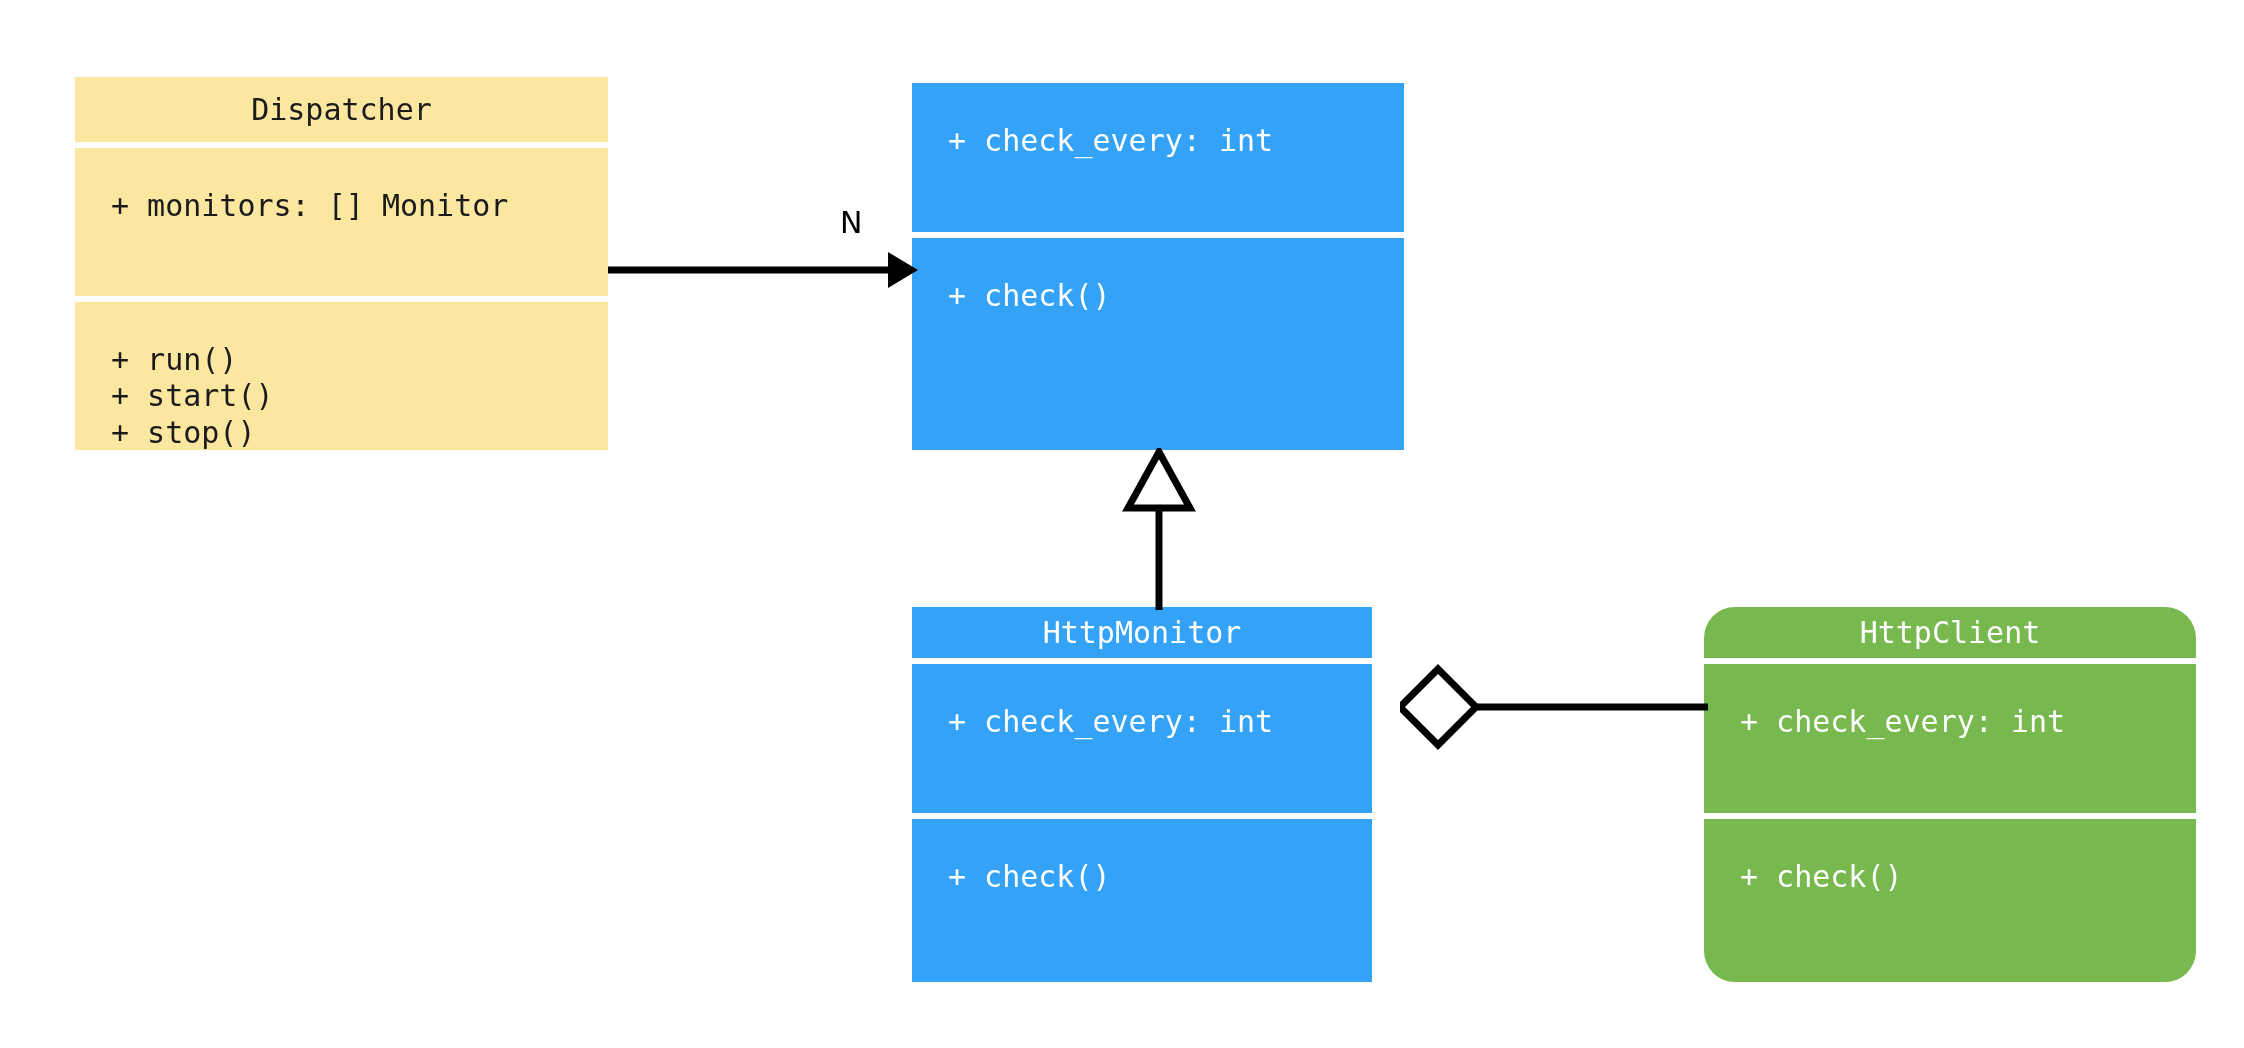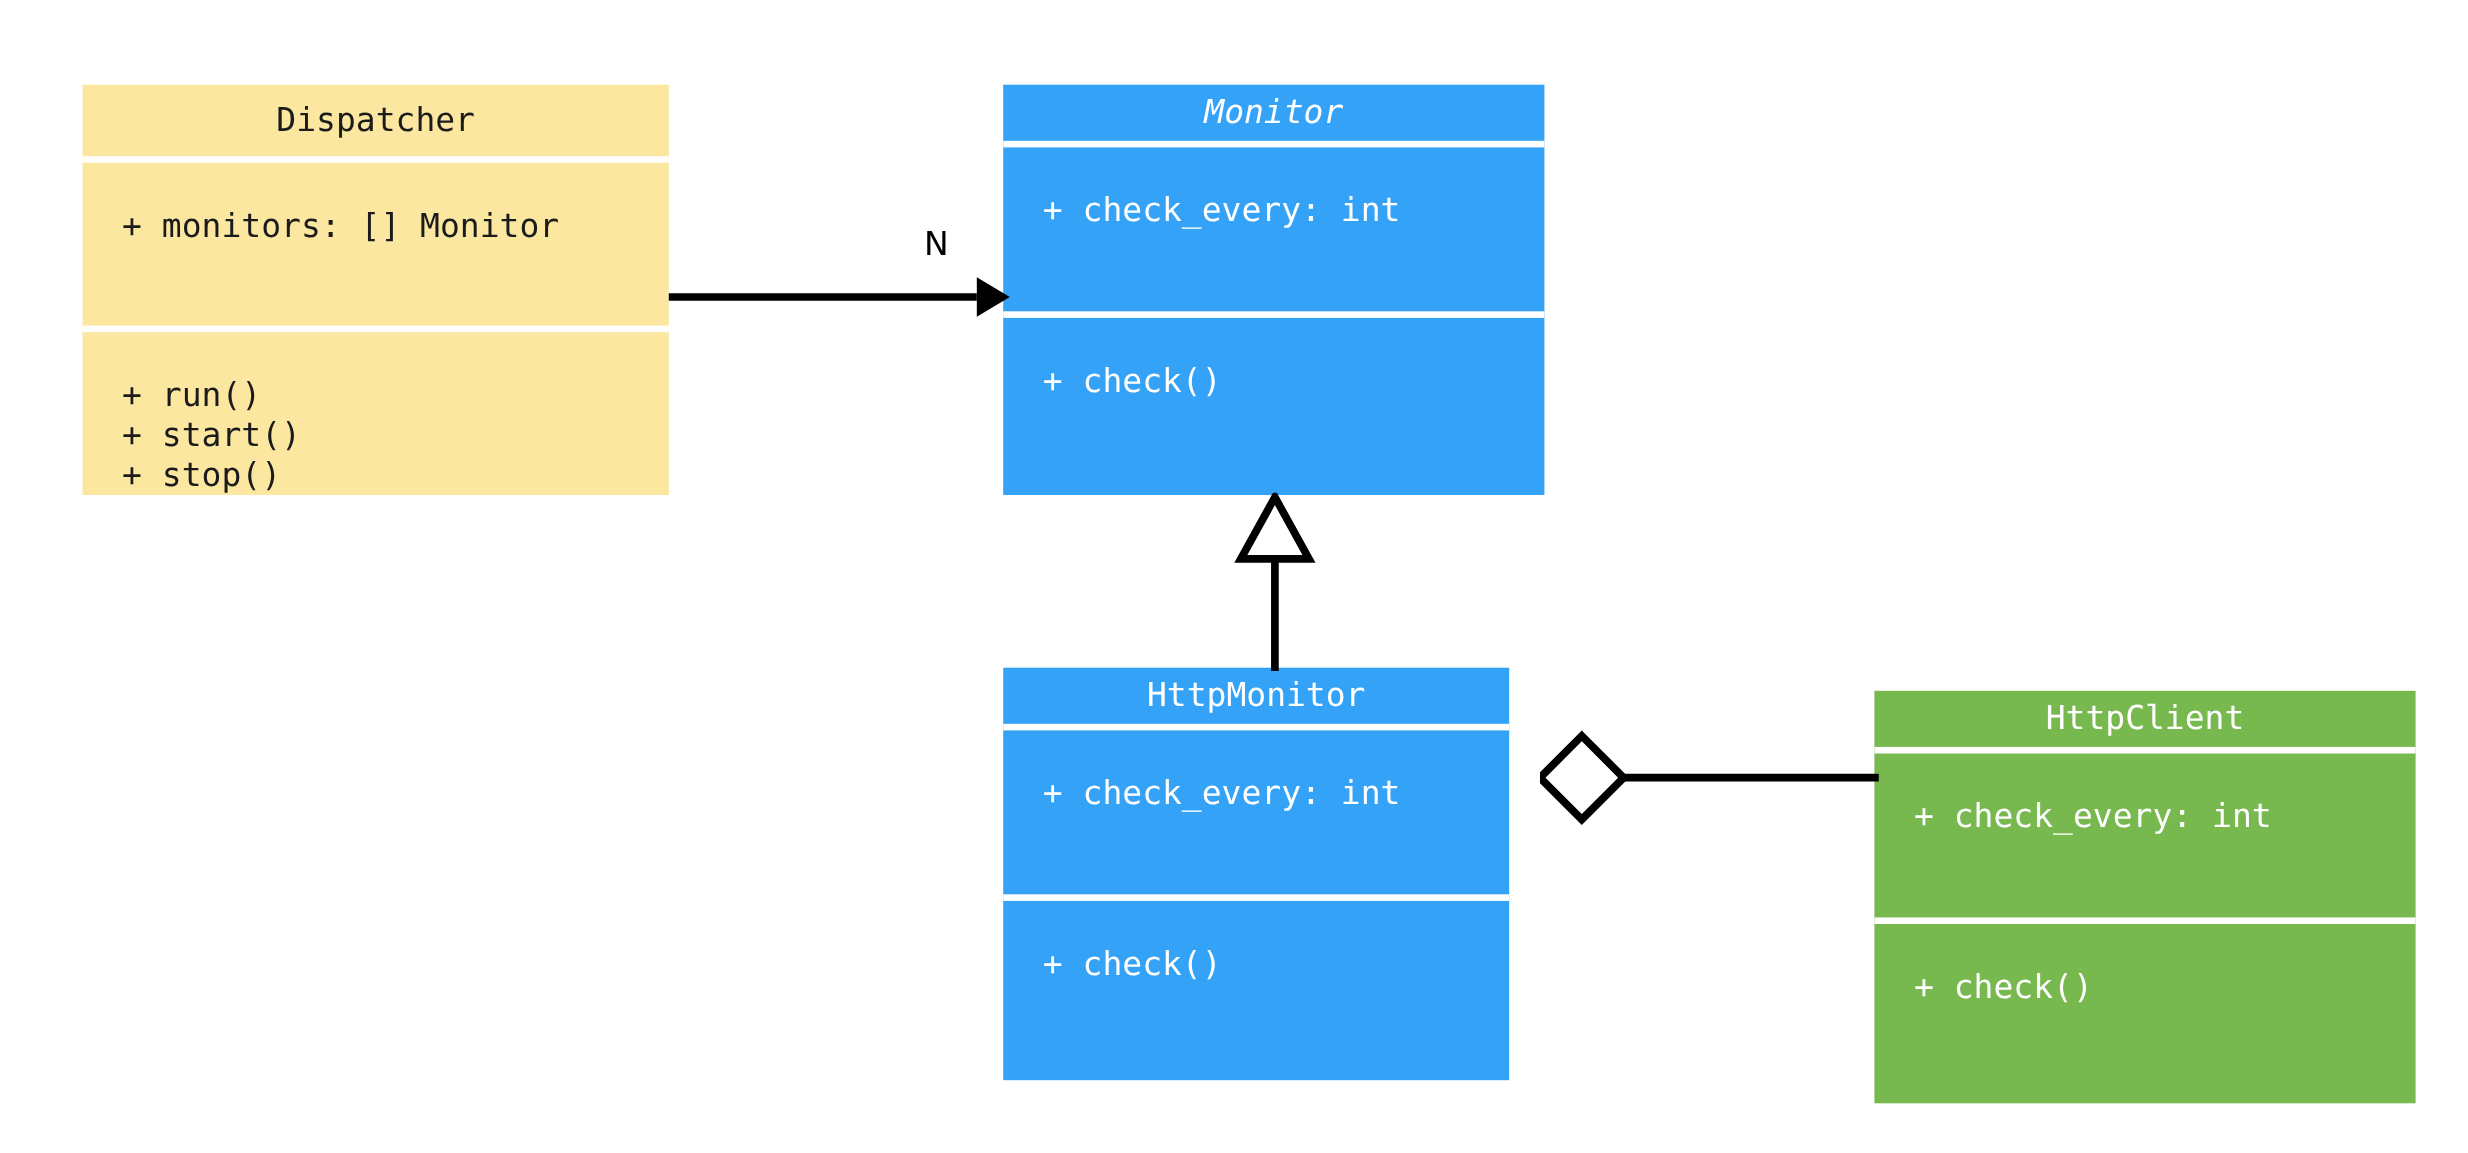--- a/index.html
+++ b/index.html
@@ -112,9 +112,6 @@
   </div>
 
   <div class="uml-class theme-blue" style="left:912px; top:77px; width:492px; height:373px;">
-    <div class="compartment title" style="height:51px;">
-      <span class="class-title abstract">Monitor</span>
-    </div>
     <div class="divider"></div>
     <div class="compartment body" style="height:149px;">
       <span class="member-line">+ check_every: int</span>

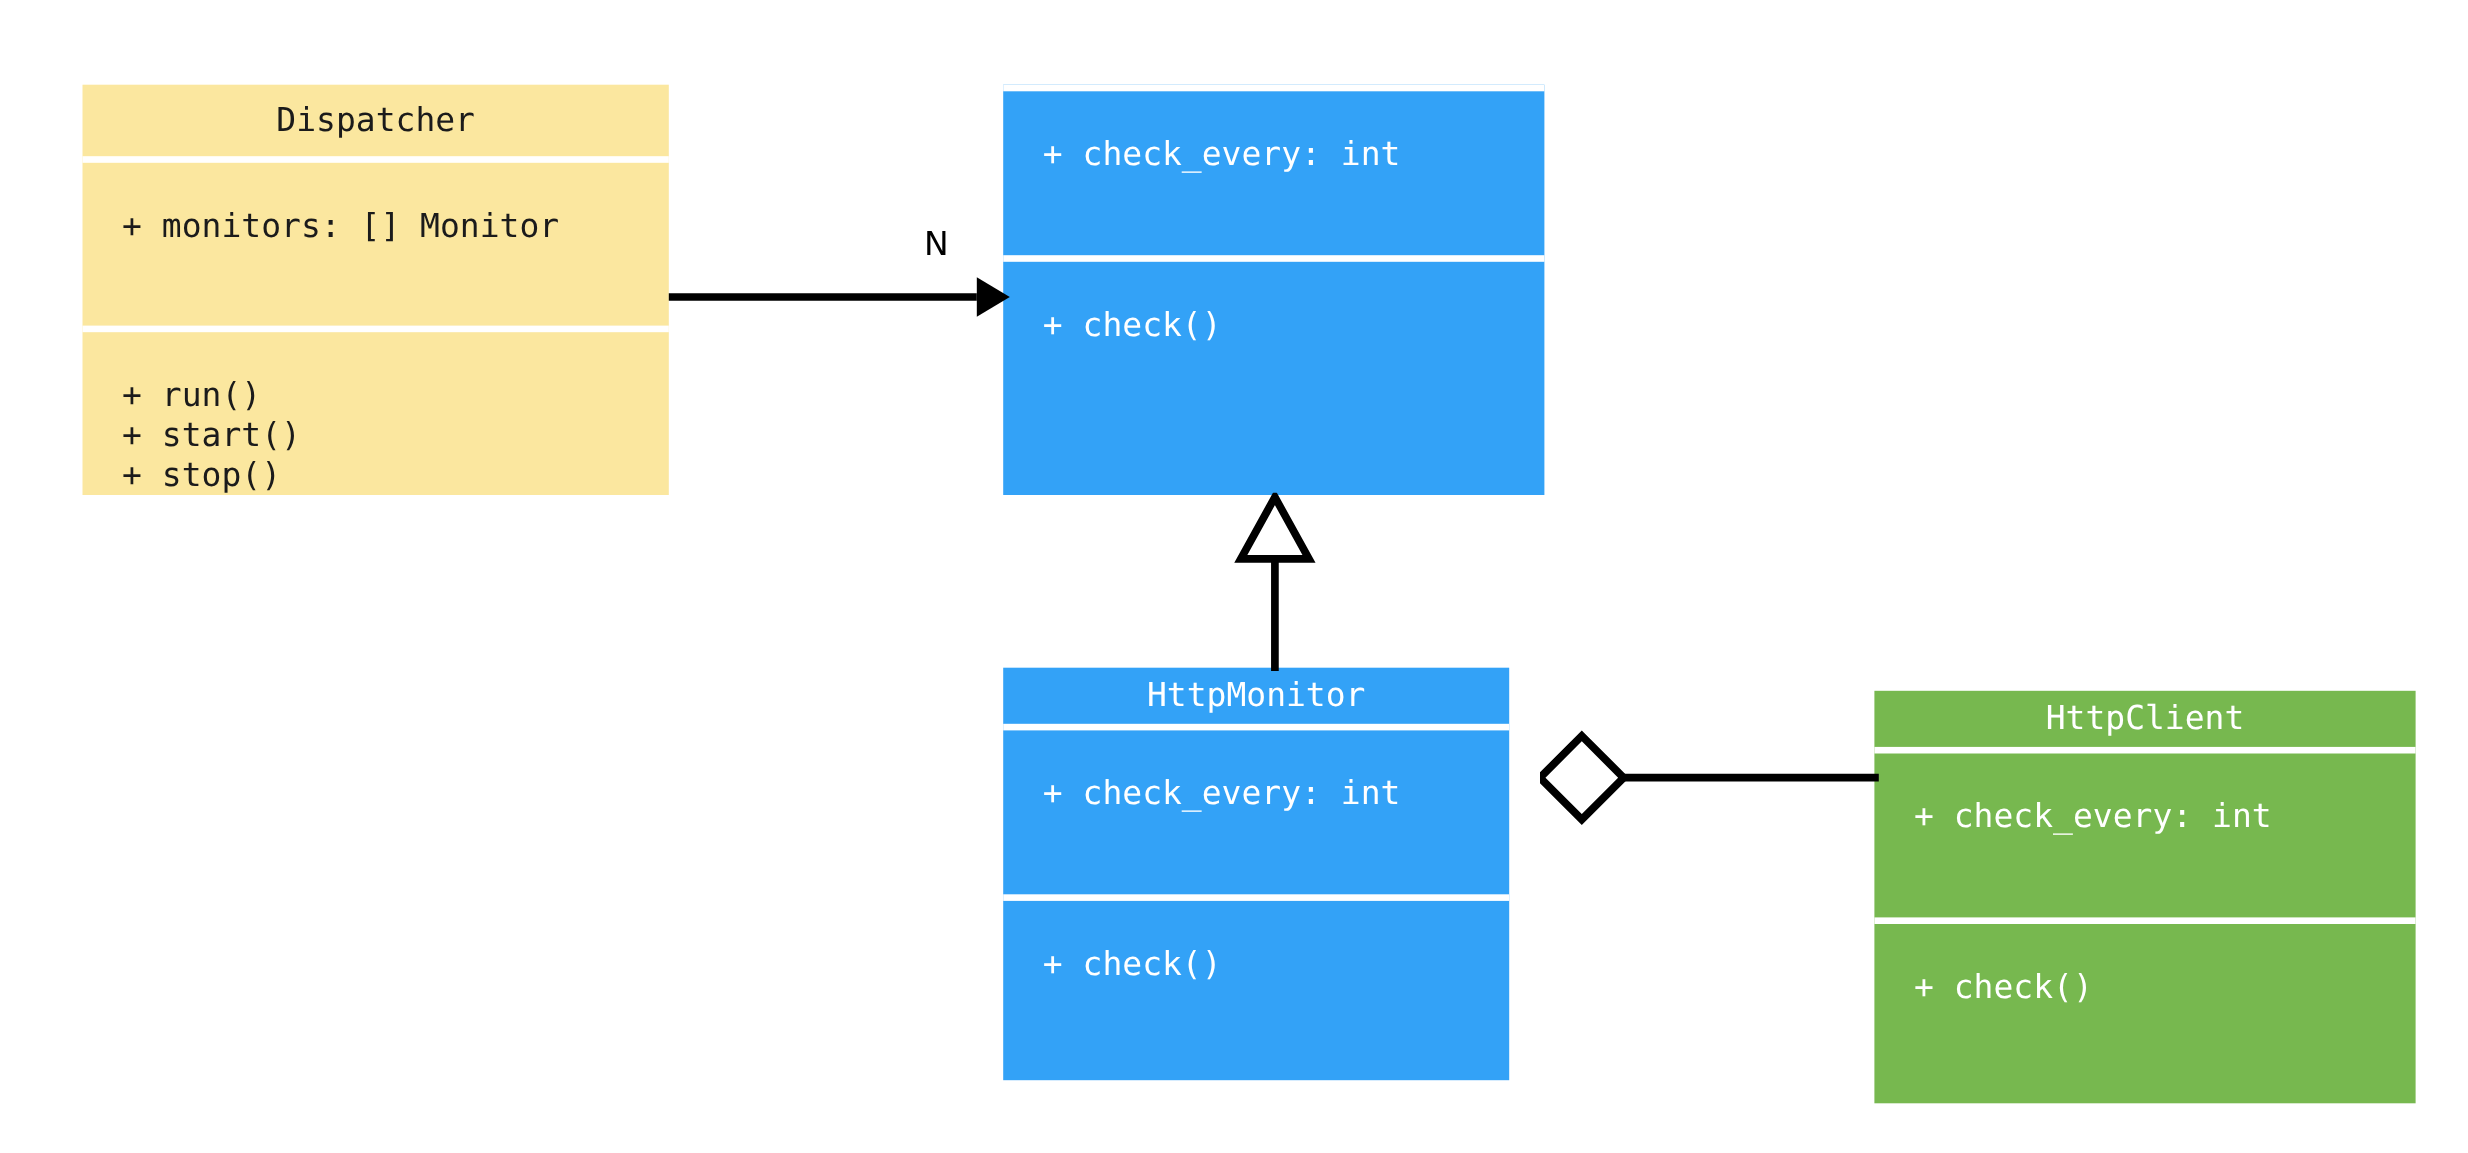--- a/index.html
+++ b/index.html
@@ -136,7 +136,7 @@
     </div>
   </div>
 
-  <div class="uml-class theme-green" style="left:1704px; top:628px; width:492px; height:375px;">
+  <div class="uml-class theme-green" style="left:1704px; top:607px; width:492px; height:375px;border-radius:31px;">
     <div class="compartment title" style="height:51px;">
       <span class="class-title">HttpClient</span>
     </div>

